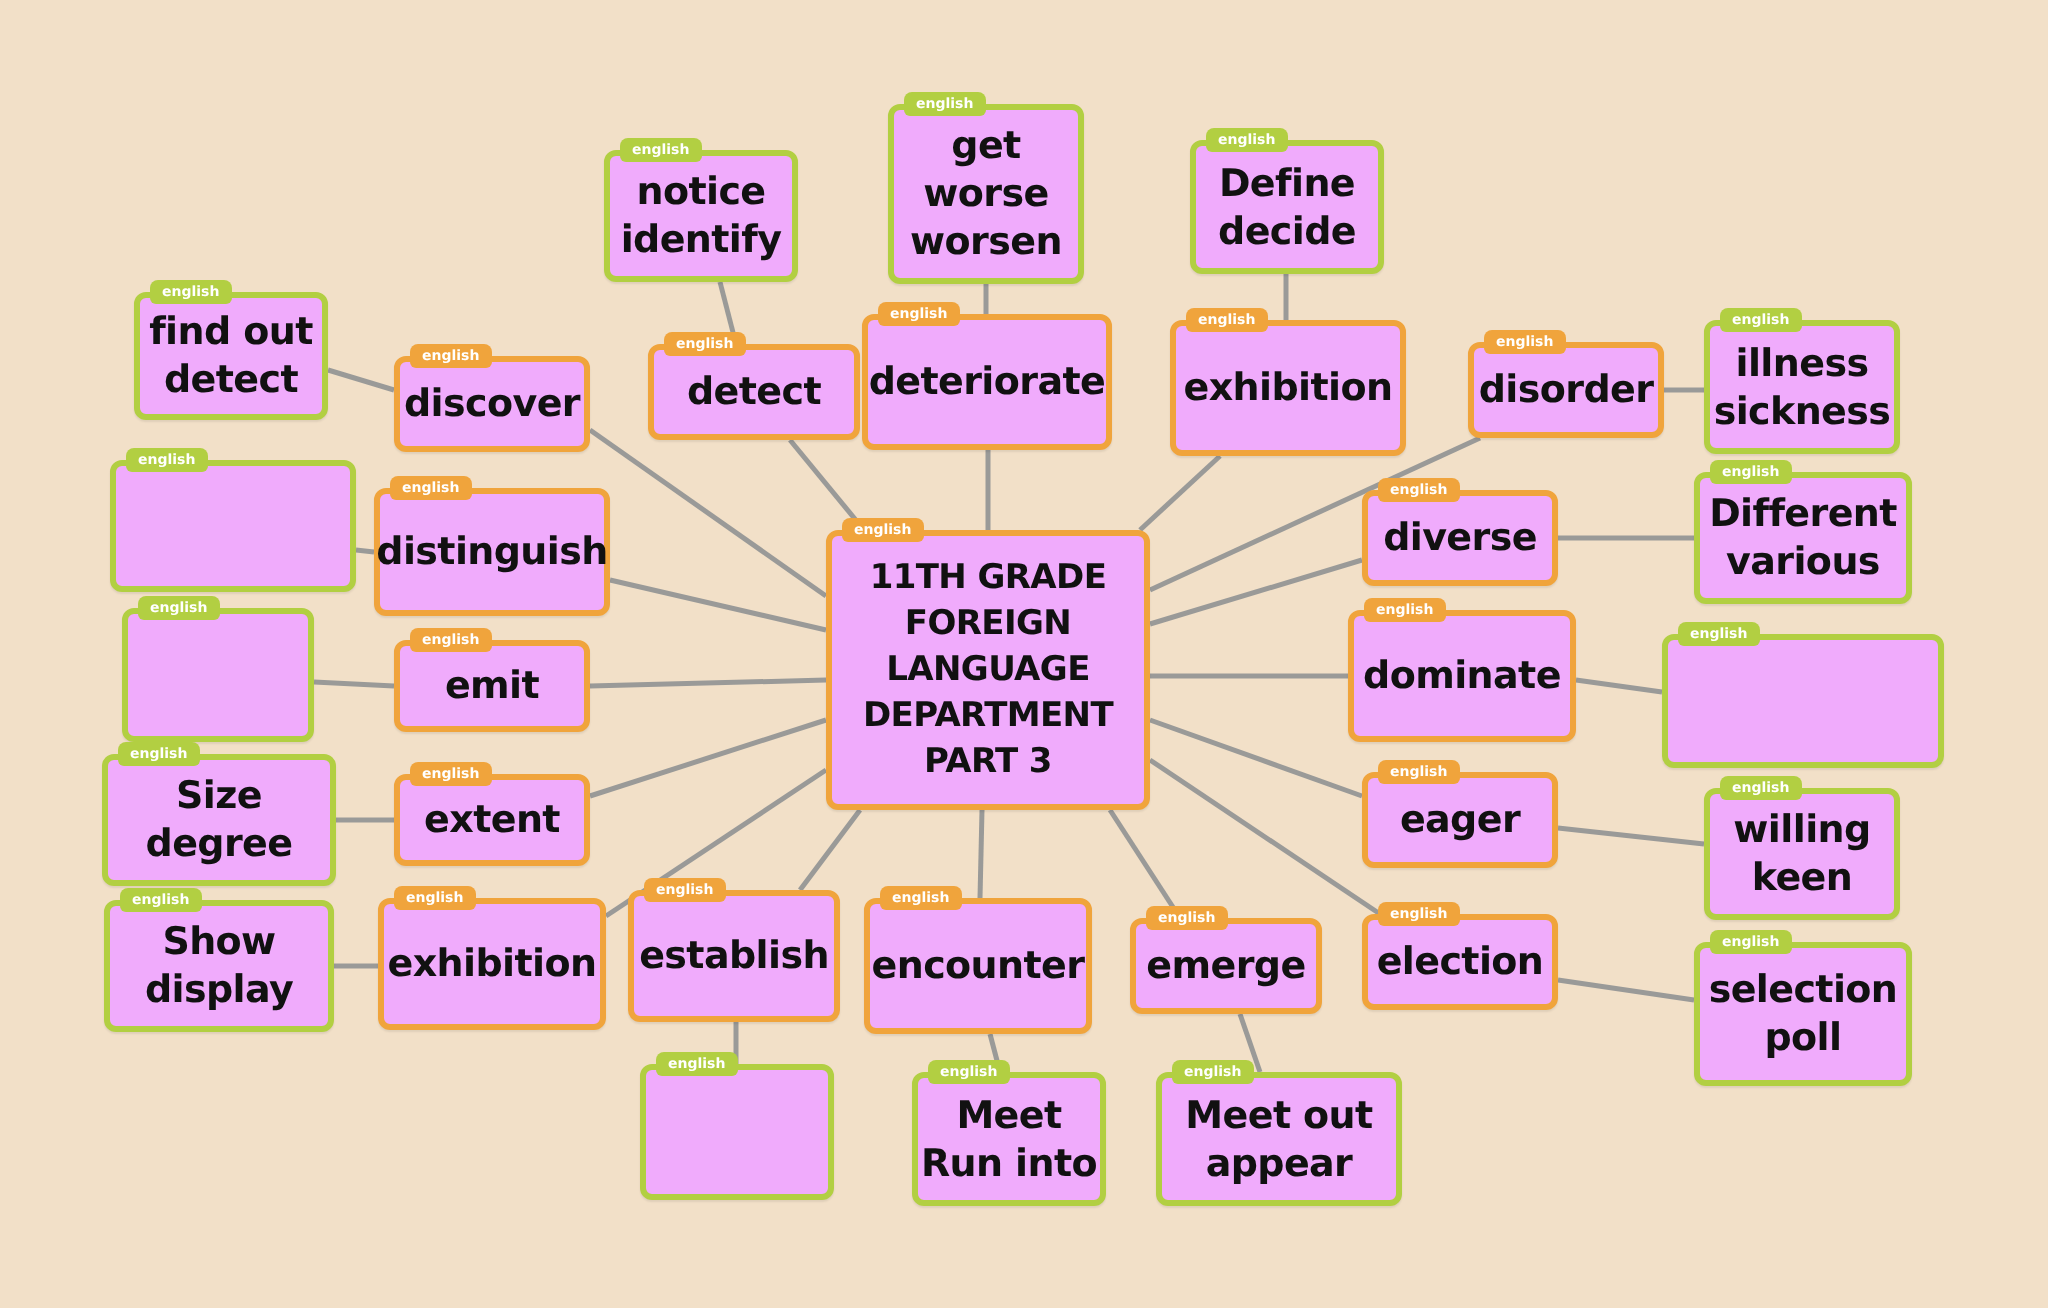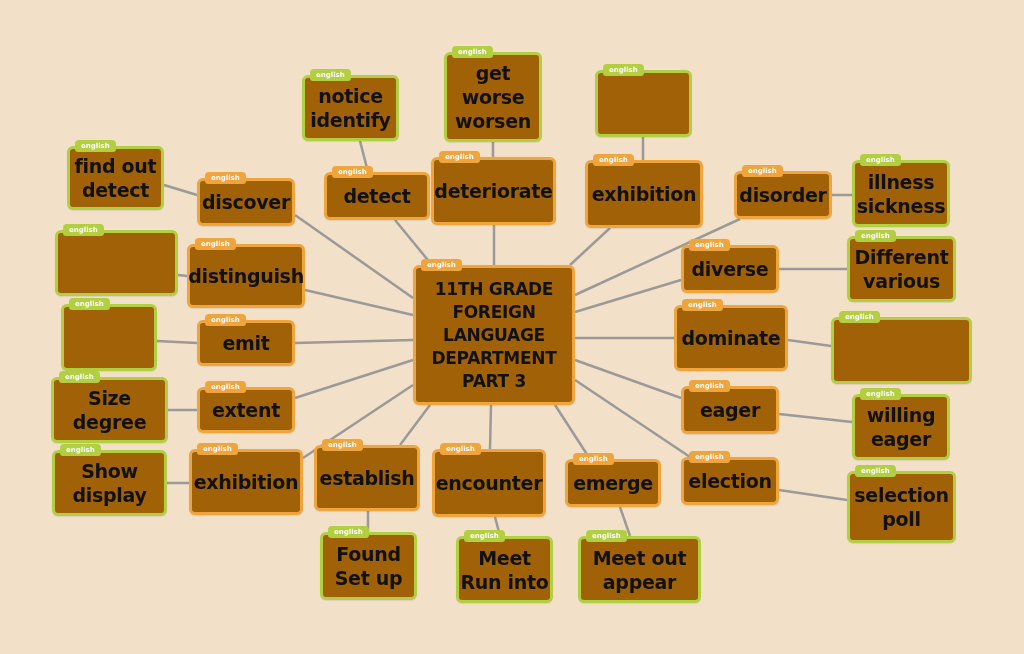--- a/index.html
+++ b/index.html
@@ -14,7 +14,7 @@
   .node {
     position: absolute;
     box-sizing: border-box;
-    background: #a16207;
+    background: #f0abfc;
     border: 3px solid #F0A43C;
     border-radius: 6px;
     display: flex; align-items: center; justify-content: center;

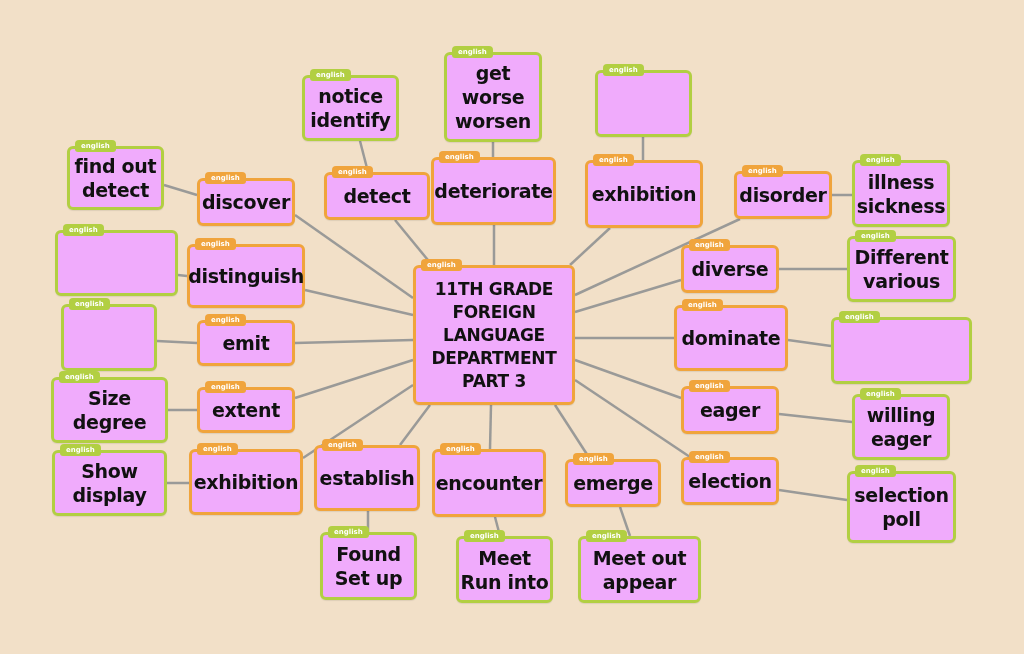--- a/index.html
+++ b/index.html
@@ -190,6 +190,8 @@
 </div>
 <div class="node green" style="left:595px;top:70px;width:97px;height:67px;">
   <span class="tag">english</span>
+  <span class="label">Define
+decide</span>
 </div>
 <div class="node green" style="left:852px;top:160px;width:98px;height:67px;">
   <span class="tag">english</span>

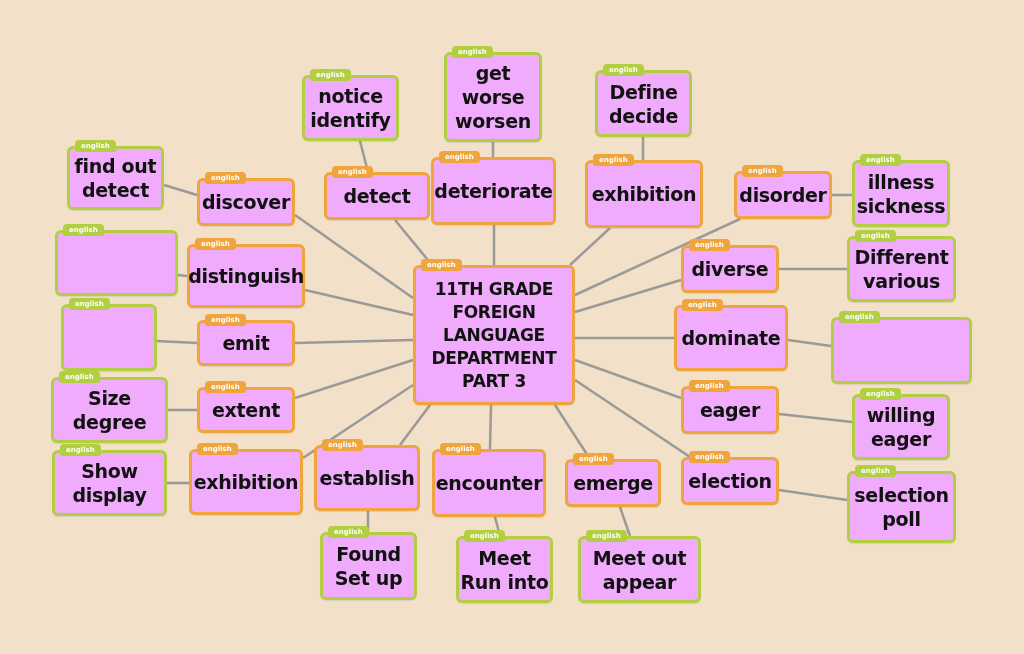--- a/index.html
+++ b/index.html
@@ -209,7 +209,7 @@
 <div class="node green" style="left:852px;top:394px;width:98px;height:66px;">
   <span class="tag">english</span>
   <span class="label">willing
-eager</span>
+keen</span>
 </div>
 <div class="node green" style="left:847px;top:471px;width:109px;height:72px;">
   <span class="tag">english</span>

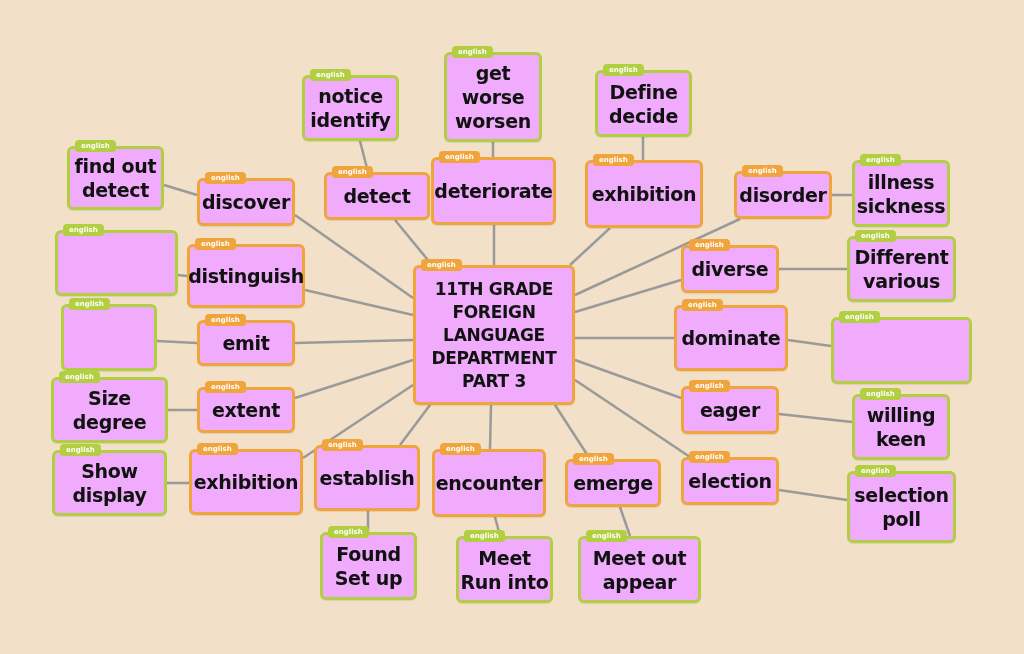--- a/index.html
+++ b/index.html
@@ -218,8 +218,6 @@
 </div>
 <div class="node green" style="left:320px;top:532px;width:97px;height:68px;">
   <span class="tag">english</span>
-  <span class="label">Found
-Set up</span>
 </div>
 <div class="node green" style="left:456px;top:536px;width:97px;height:67px;">
   <span class="tag">english</span>

